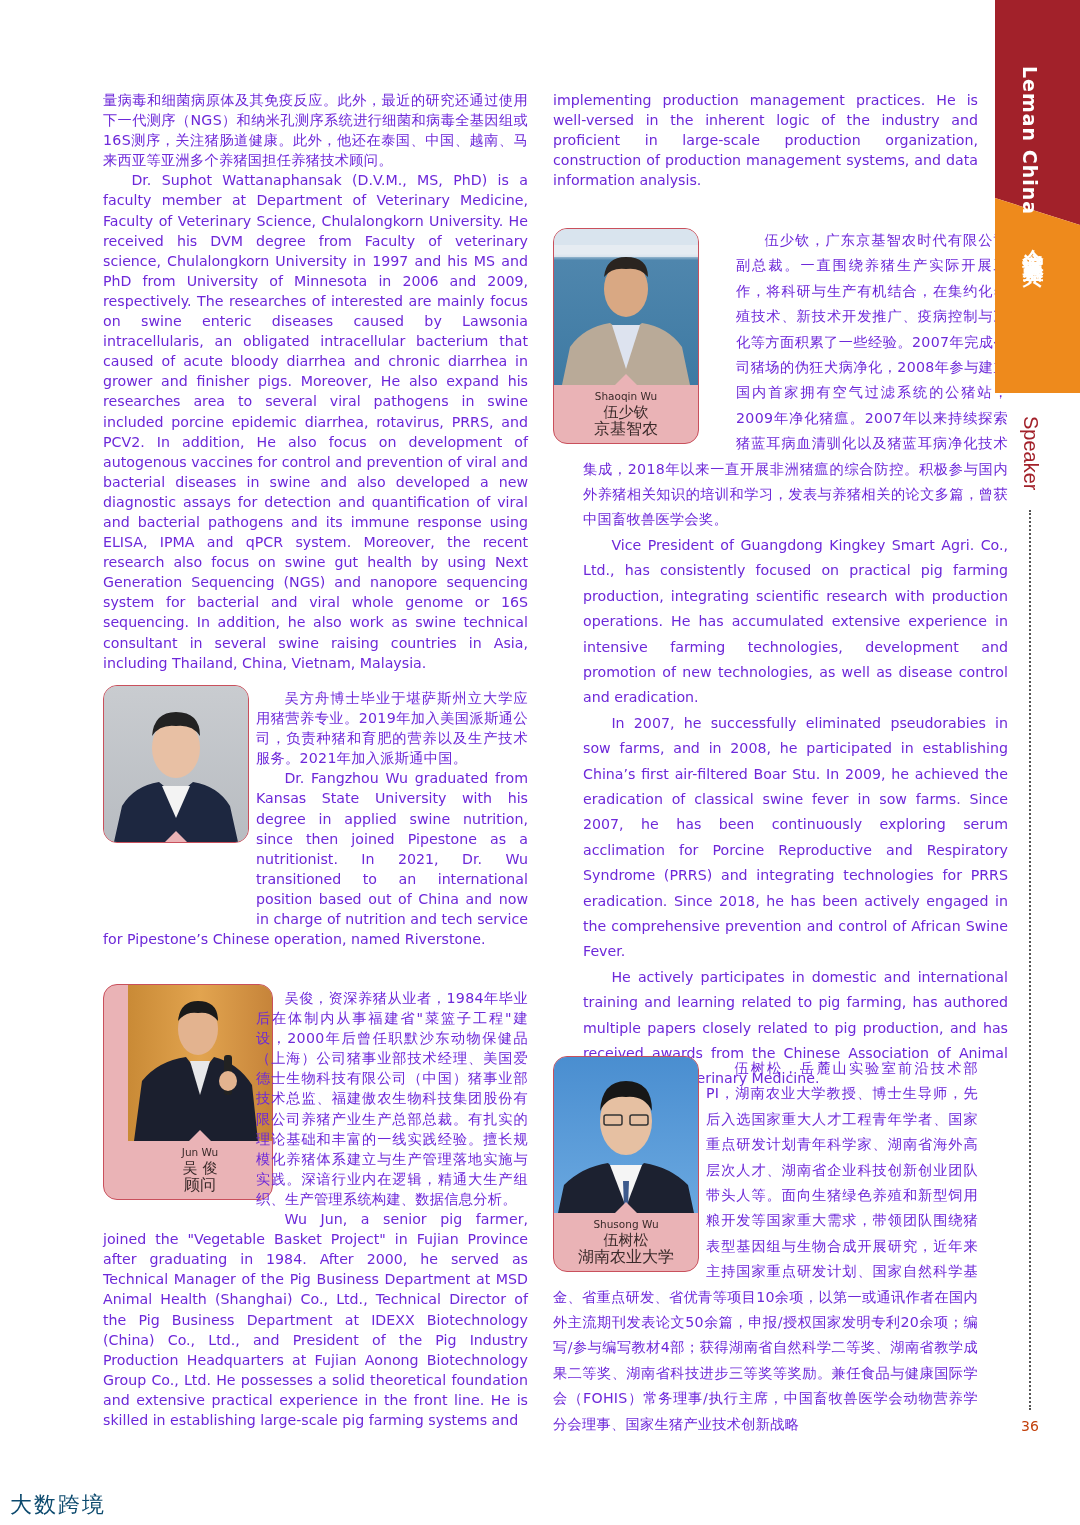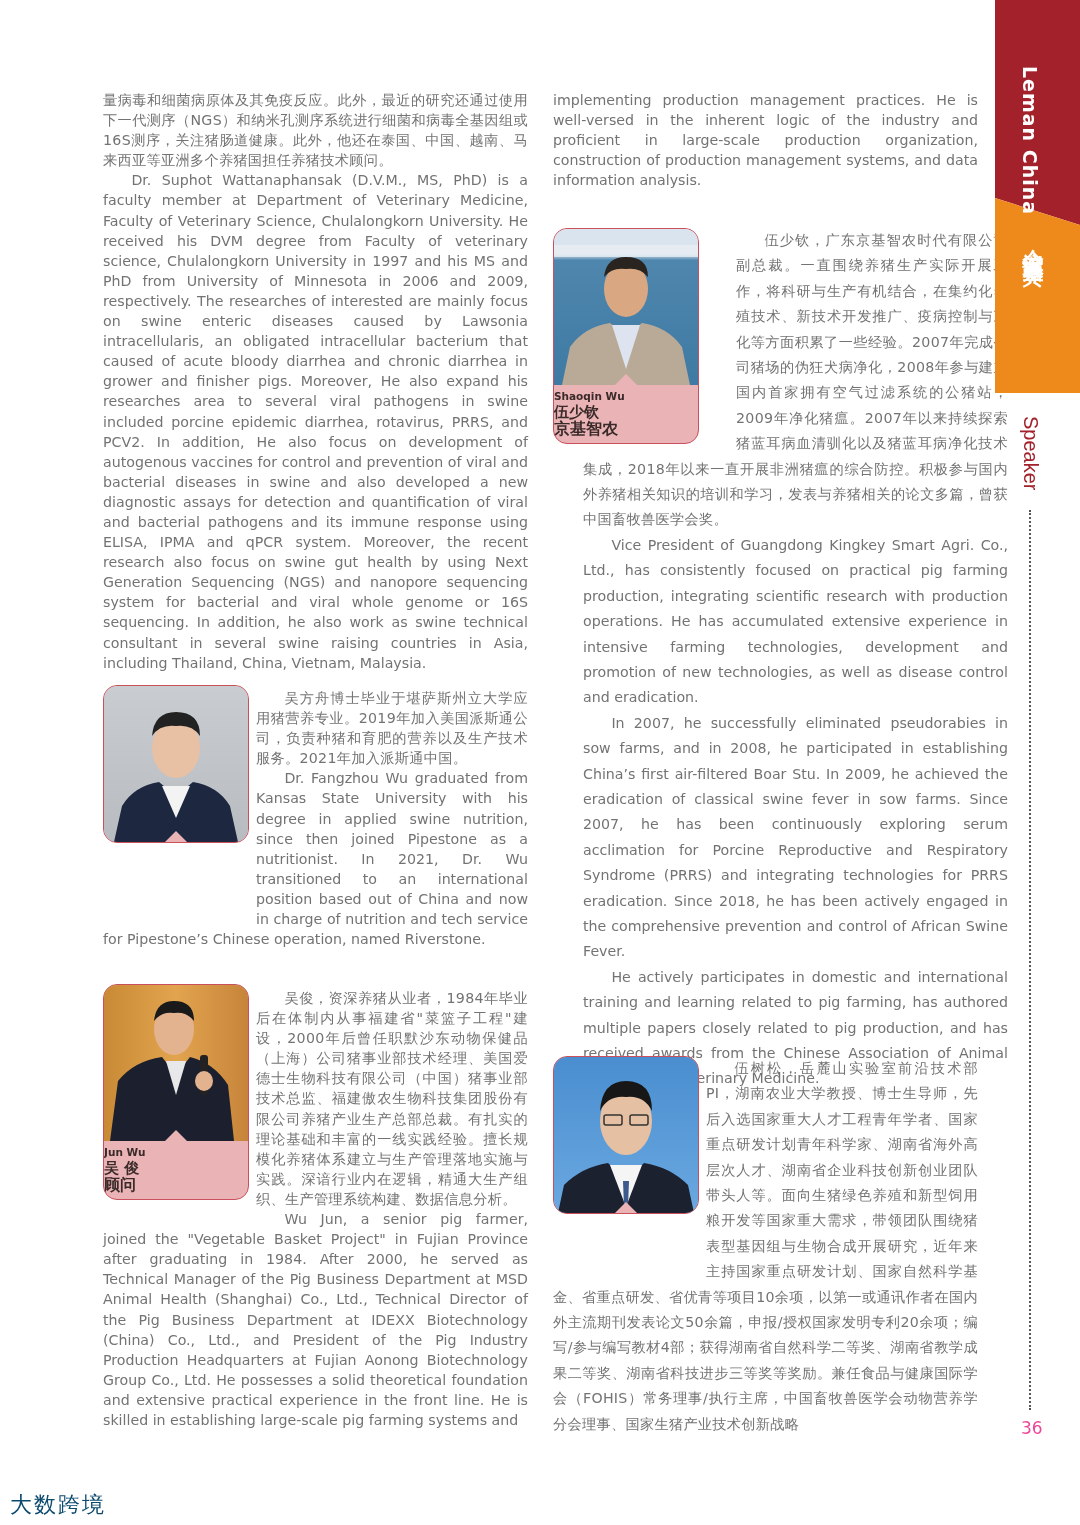--- a/index.html
+++ b/index.html
@@ -5,7 +5,7 @@
   html, body { margin:0; padding:0; }
   body { width:1080px; height:1525px; background:#ffffff; position:relative; overflow:hidden;
          font-family:"DejaVu Sans","Liberation Sans",sans-serif; color:#2a2a2a; }
-  .col { position:absolute; font-size:14.2px; line-height:20.1px; text-align:justify; color:#737373; }
+  .col { position:absolute; font-size:14.2px; line-height:20.1px; text-align:justify; color:#6d28d9; }
   .col p { margin:0; }
   .indent { text-indent:2em; }
   .zh { letter-spacing:0.3px; }

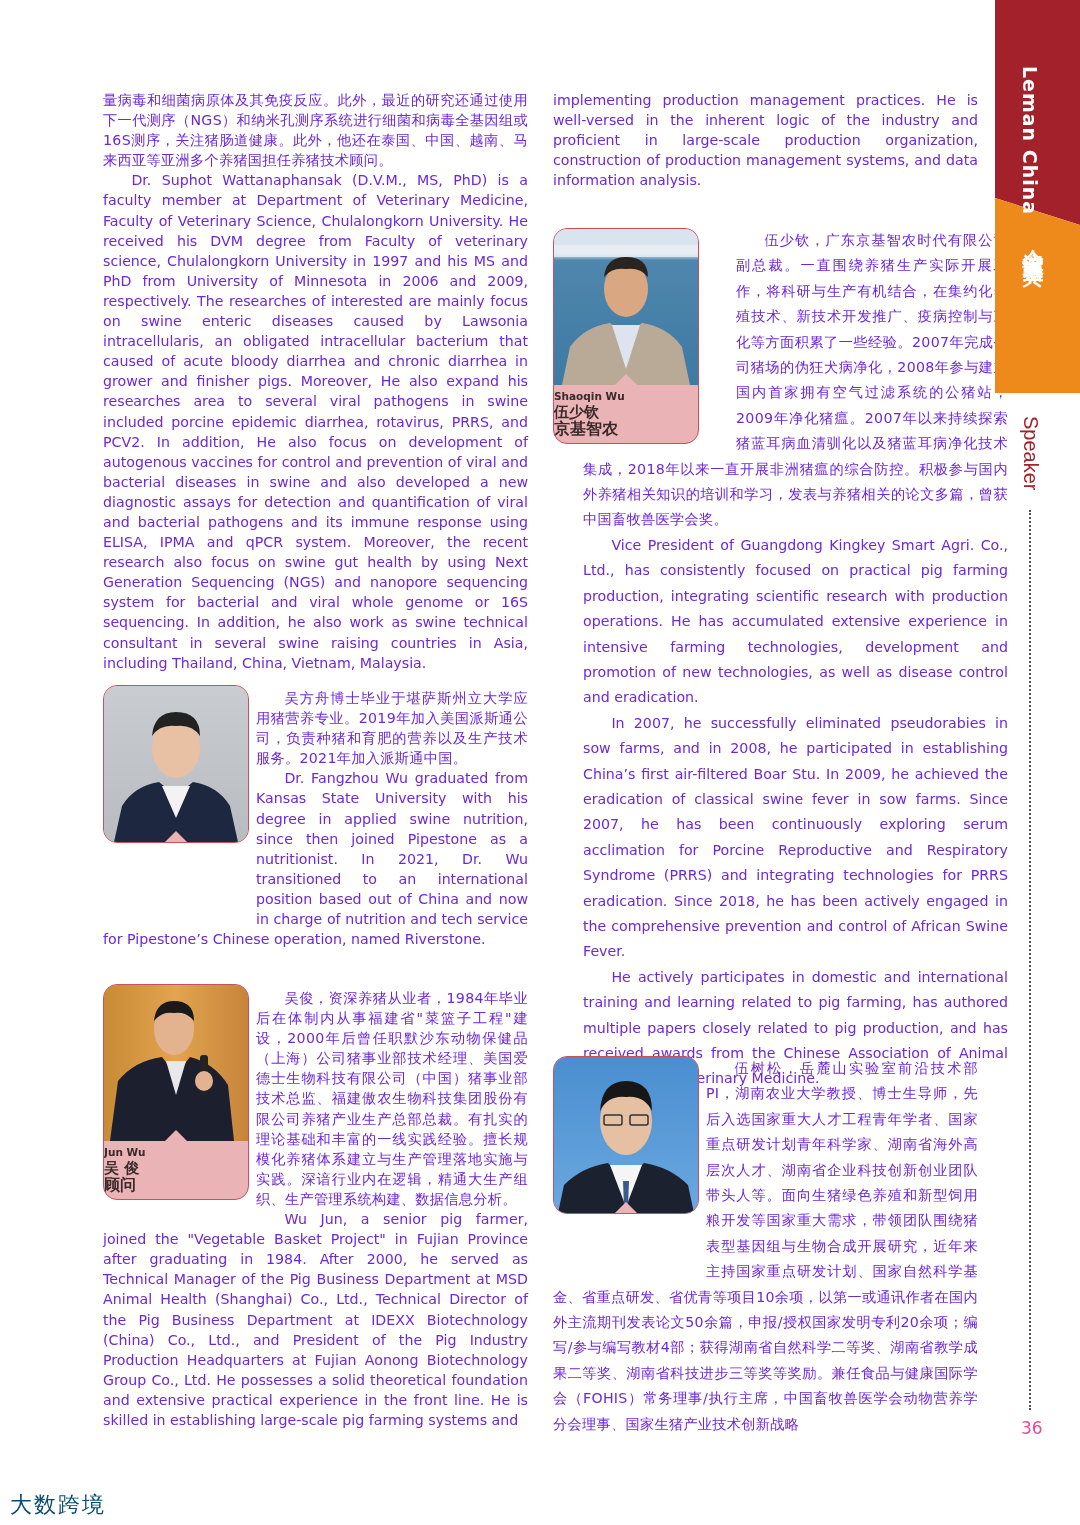--- a/index.html
+++ b/index.html
@@ -14,7 +14,7 @@
   .photo { position:relative; height:156px; overflow:hidden; }
   .photo .notch { position:absolute; left:50%; bottom:-1px; width:0; height:0; margin-left:-12px;
                   border-left:12px solid transparent; border-right:12px solid transparent; border-bottom:12px solid #eab3b6; }
-  .cap { text-align:left; padding:4px 0 6px; color:#3a2a2a;font-weight:bold; }
+  .cap { text-align:center; padding:4px 0 6px; color:#3a2a2a; }
   .cap .en { font-size:10.5px; line-height:15px; }
   .cap .cn { font-size:15px; line-height:17px; }
   .cap .org { font-size:16px; line-height:16px; }

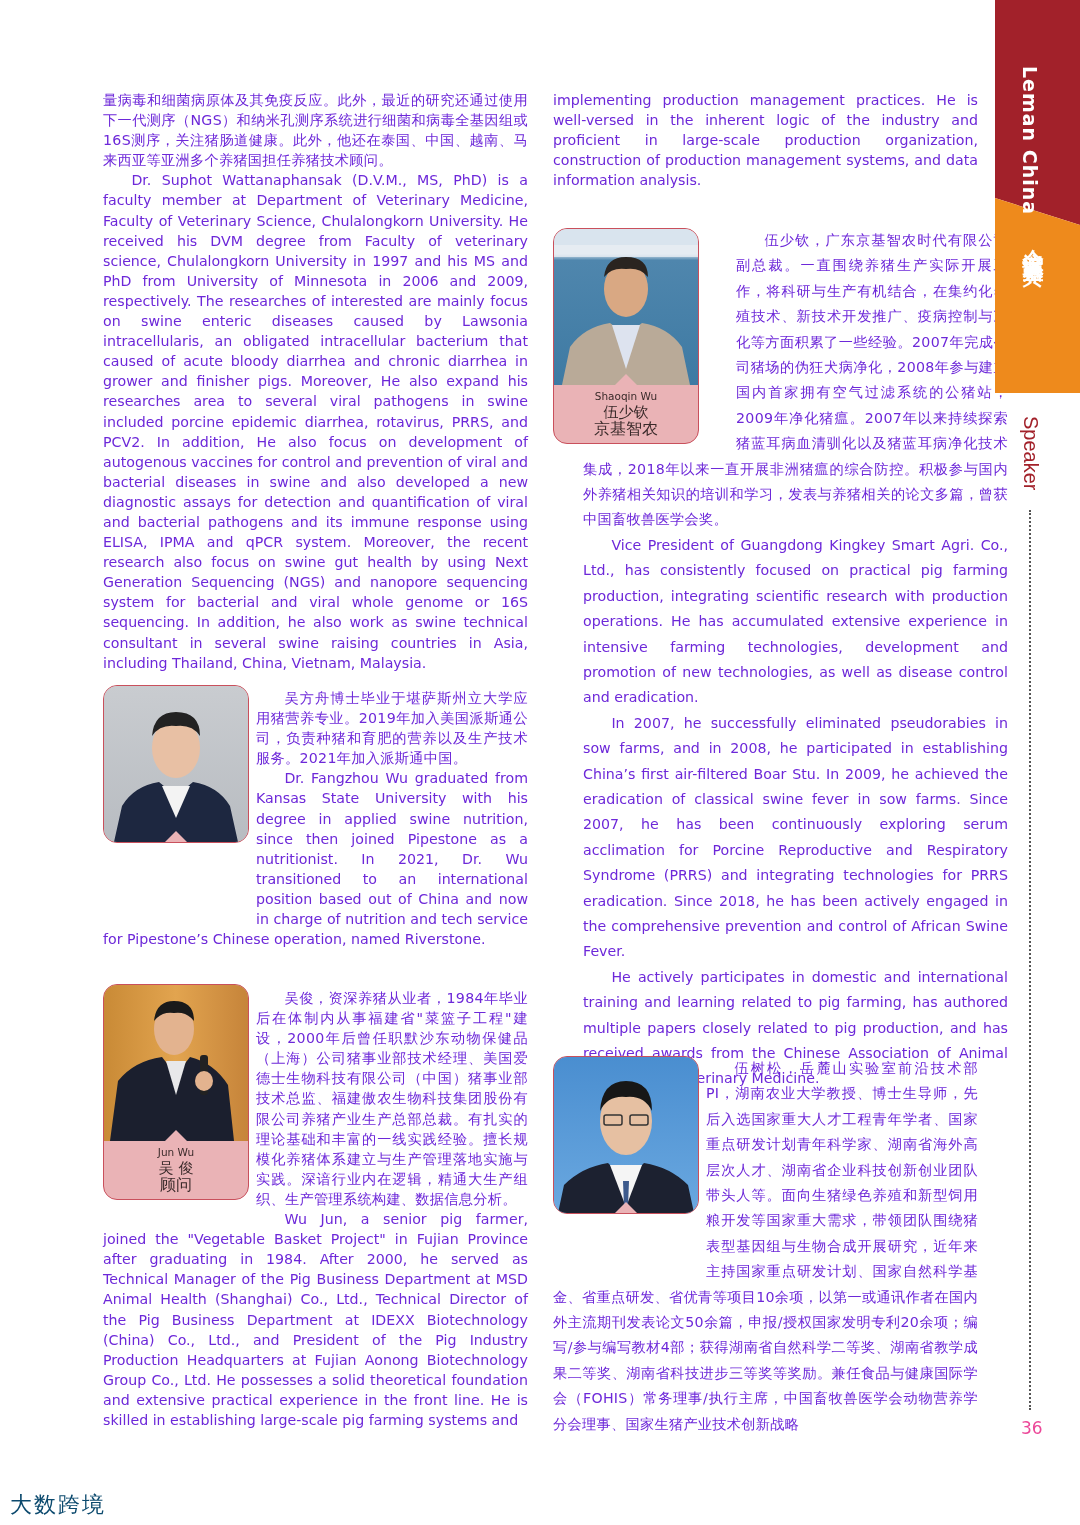--- a/index.html
+++ b/index.html
@@ -53,7 +53,7 @@
   <p class="indent">Dr. Fangzhou Wu graduated from Kansas State University with his degree in applied swine nutrition, since then joined Pipestone as a nutritionist. In 2021, Dr. Wu transitioned to an international position based out of China and now in charge of nutrition and tech service for Pipestone’s Chinese operation, named Riverstone.</p>
 </div>
 
-<div class="card" style="left:103px; top:984px;">
+<div class="card" style="left:103px; top:984px;padding-left:24px;">
   <div class="photo" style="background:linear-gradient(90deg,#c98a36 0%,#e2a44f 50%,#c6843a 100%);">
     <svg width="144" height="156" viewBox="0 0 144 156">
       <path d="M6 156 L14 96 Q30 76 58 72 L72 90 L86 72 Q110 78 124 100 L130 156 Z" fill="#1b1f2e"></path>

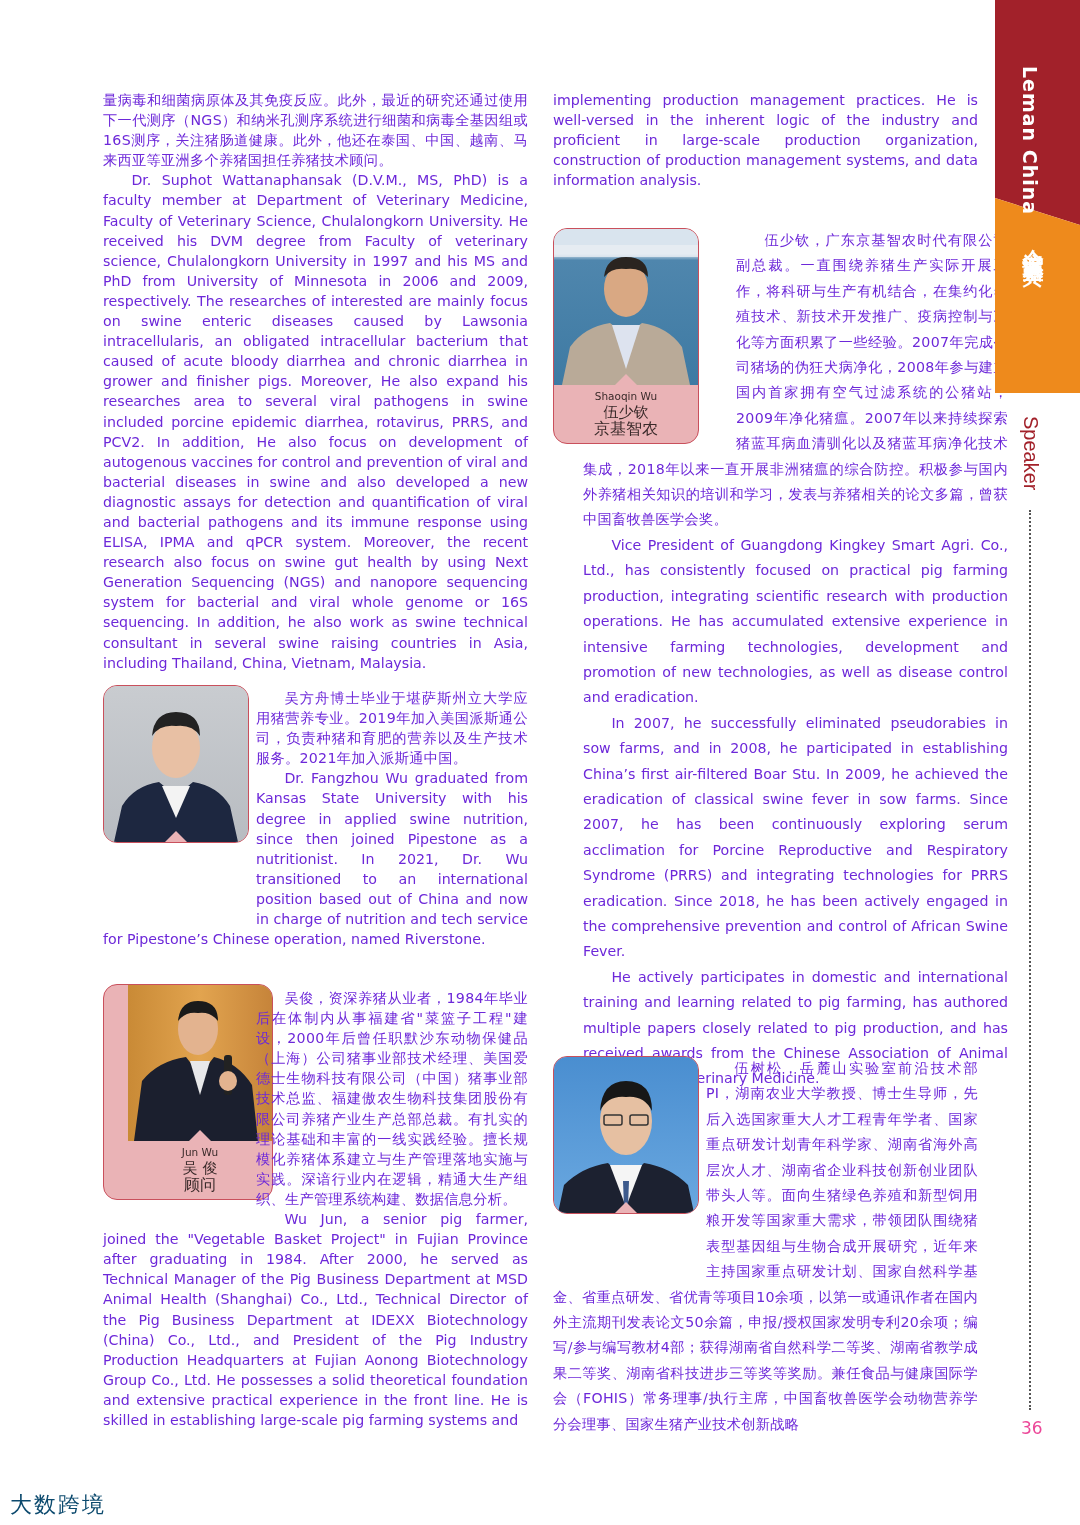--- a/index.html
+++ b/index.html
@@ -119,6 +119,11 @@
     </svg>
     <div class="notch"></div>
   </div>
+  <div class="cap">
+    <div class="en">Shusong Wu</div>
+    <div class="cn">伍树松</div>
+    <div class="org">湖南农业大学</div>
+  </div>
 </div>
 <div class="col zh-wide" style="left:553px; top:1056px; width:425px;">
   <div style="float:left; width:153px; height:228px;"></div>

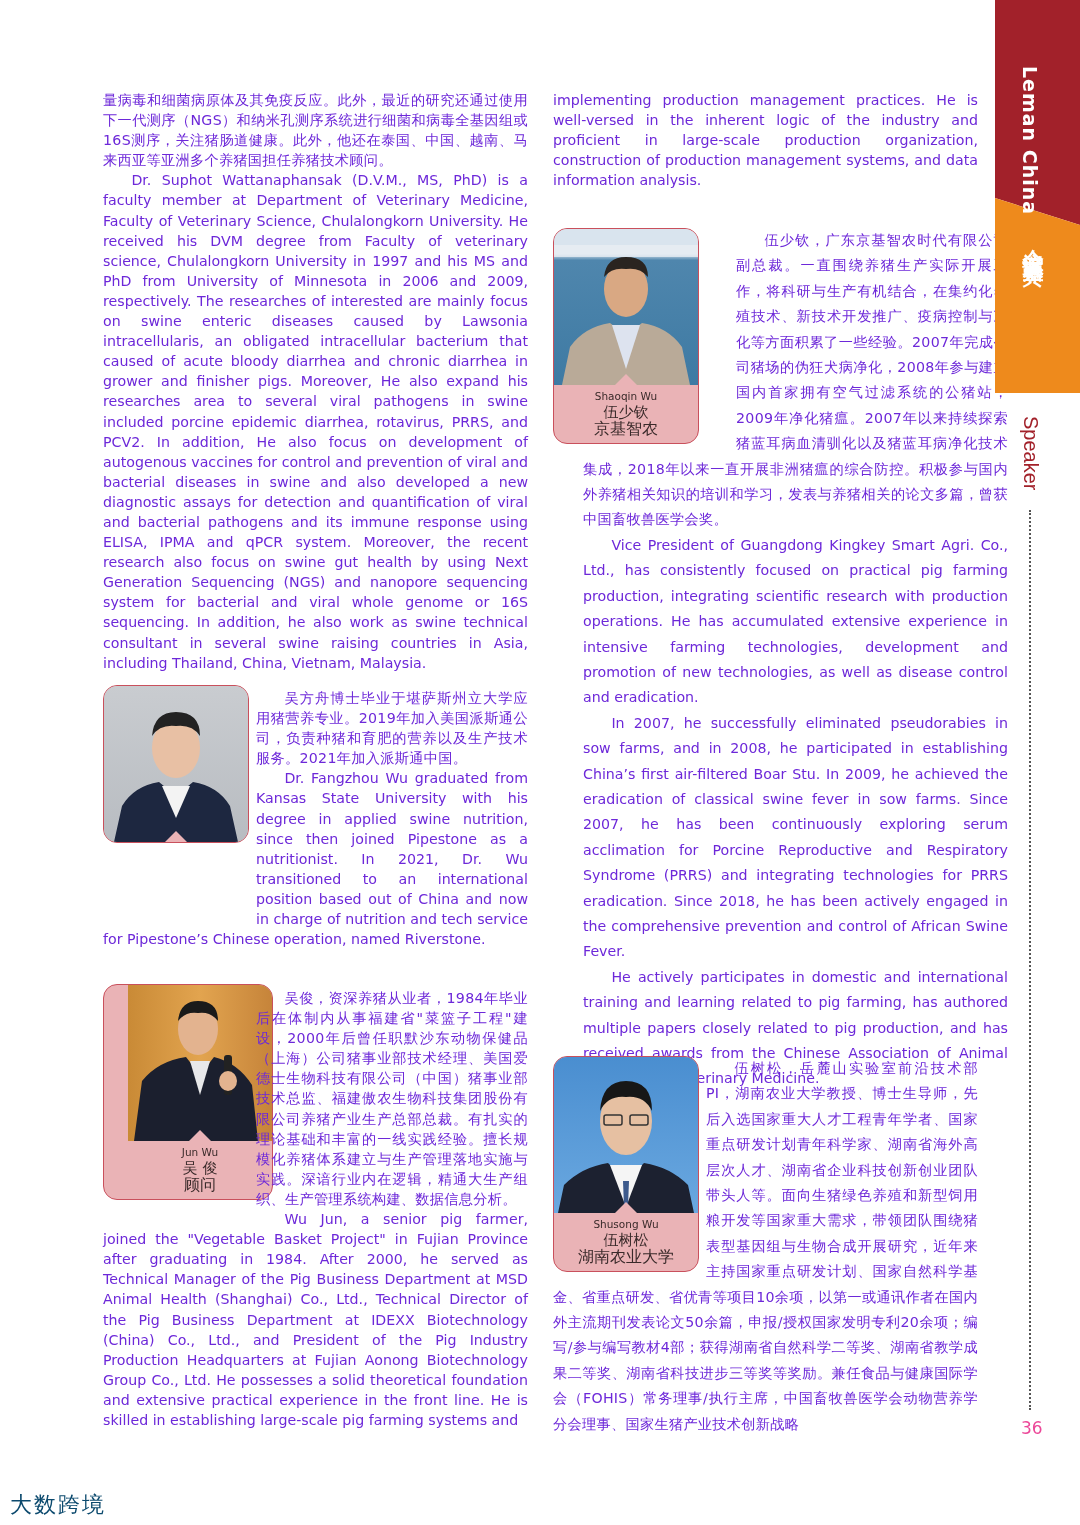--- a/index.html
+++ b/index.html
@@ -25,7 +25,7 @@
                  clip-path:polygon(0 0,100% 27px,100% 100%,0 100%); }
   .vtext { position:absolute; writing-mode:vertical-rl; white-space:nowrap; }
   .dots { position:absolute; left:34px; top:510px; height:900px; border-left:2px dotted #555; }
-  .page-num { position:absolute; left:1021px; top:1418px; font-size:17px; color:#ec4899; }
+  .page-num { position:absolute; left:1021px; top:1418px; font-size:14px; color:#c2410c; }
   .watermark { position:absolute; left:10px; top:1490px; font-size:22px; color:#0c4a6e; letter-spacing:2px; }
 </style>
 </head>

